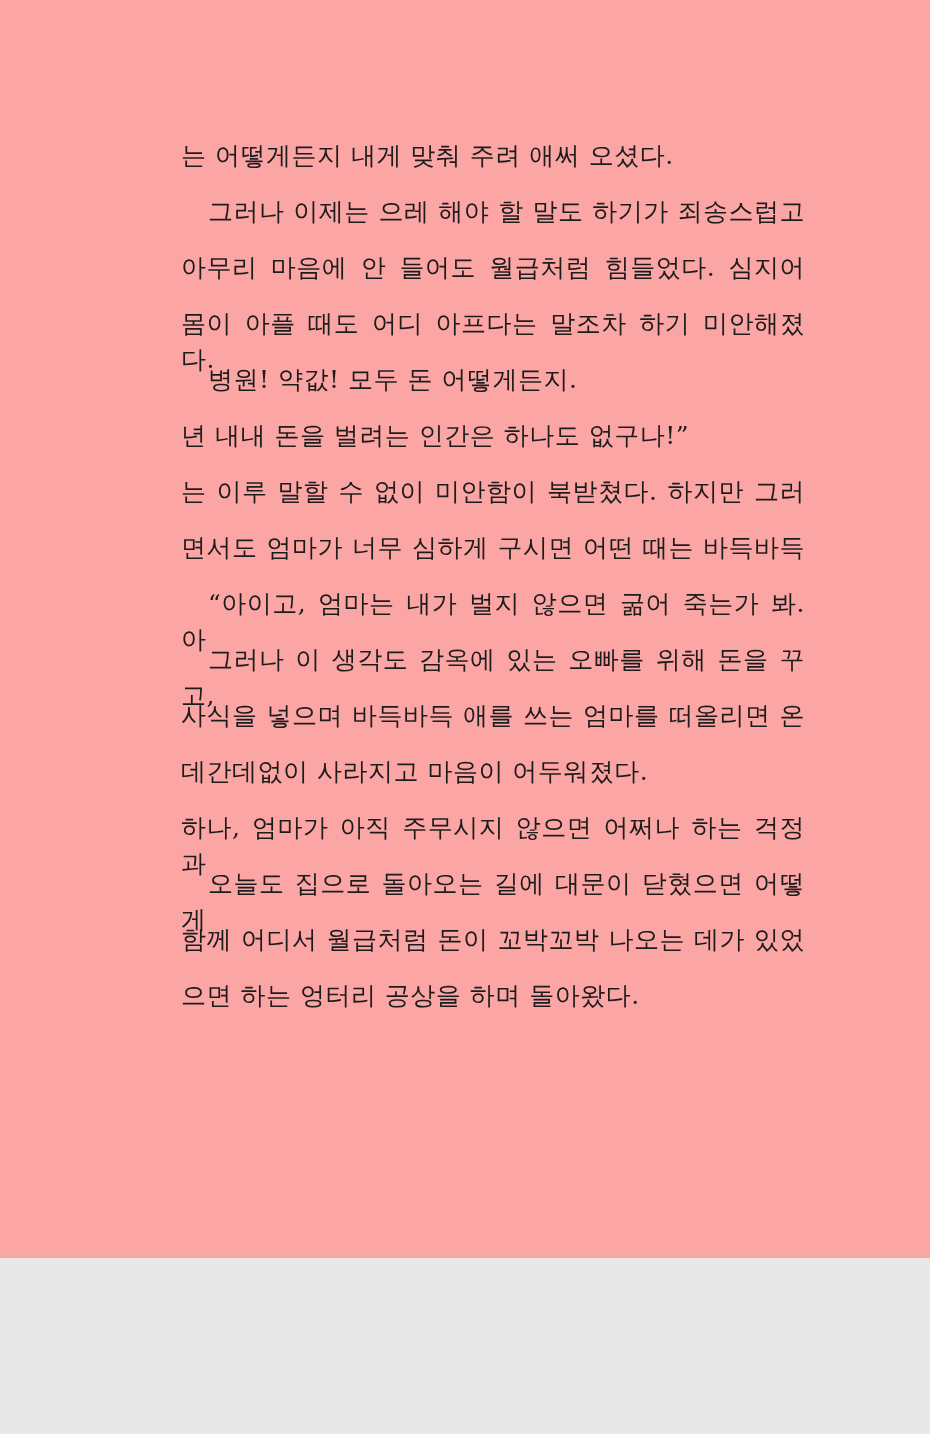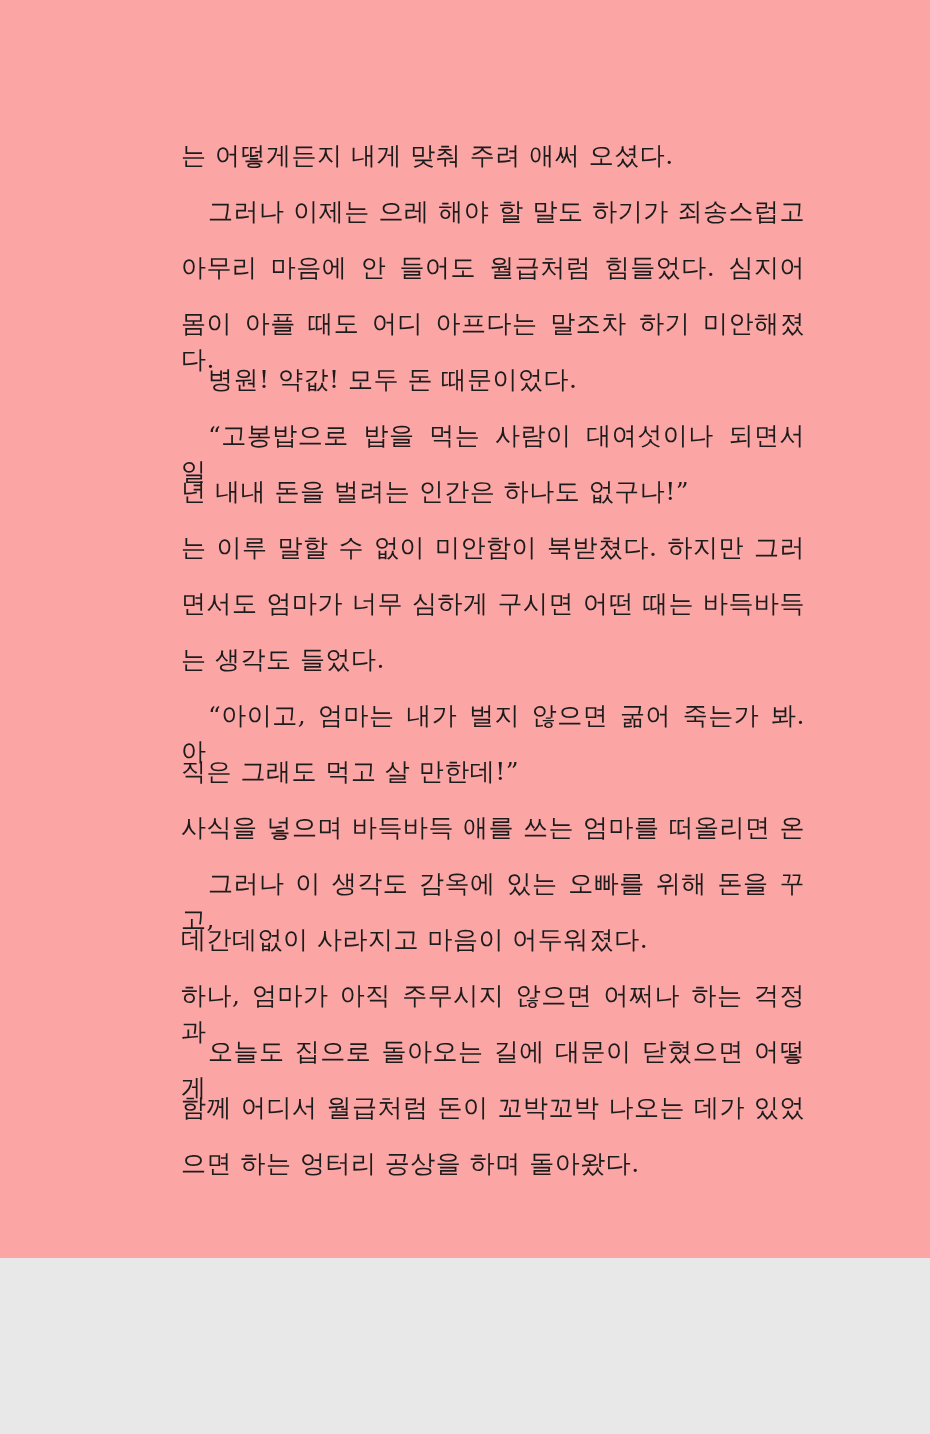--- a/index.html
+++ b/index.html
@@ -58,7 +58,7 @@
     <div class="ln ind jus">그러나 이제는 으레 해야 할 말도 하기가 죄송스럽고</div>
     <div class="ln jus">아무리 마음에 안 들어도 월급처럼 힘들었다. 심지어</div>
     <div class="ln jus">몸이 아플 때도 어디 아프다는 말조차 하기 미안해졌다.</div>
-    <div class="ln ind">병원! 약값! 모두 돈 때문이었다.</div>
+    <div class="ln ind">병원! 약값! 모두 돈 어떻게든지.</div>
     <div class="ln ind jus">“고봉밥으로 밥을 먹는 사람이 대여섯이나 되면서 일</div>
     <div class="ln">년 내내 돈을 벌려는 인간은 하나도 없구나!”</div>
     <div class="ln jus">는 이루 말할 수 없이 미안함이 북받쳤다. 하지만 그러</div>

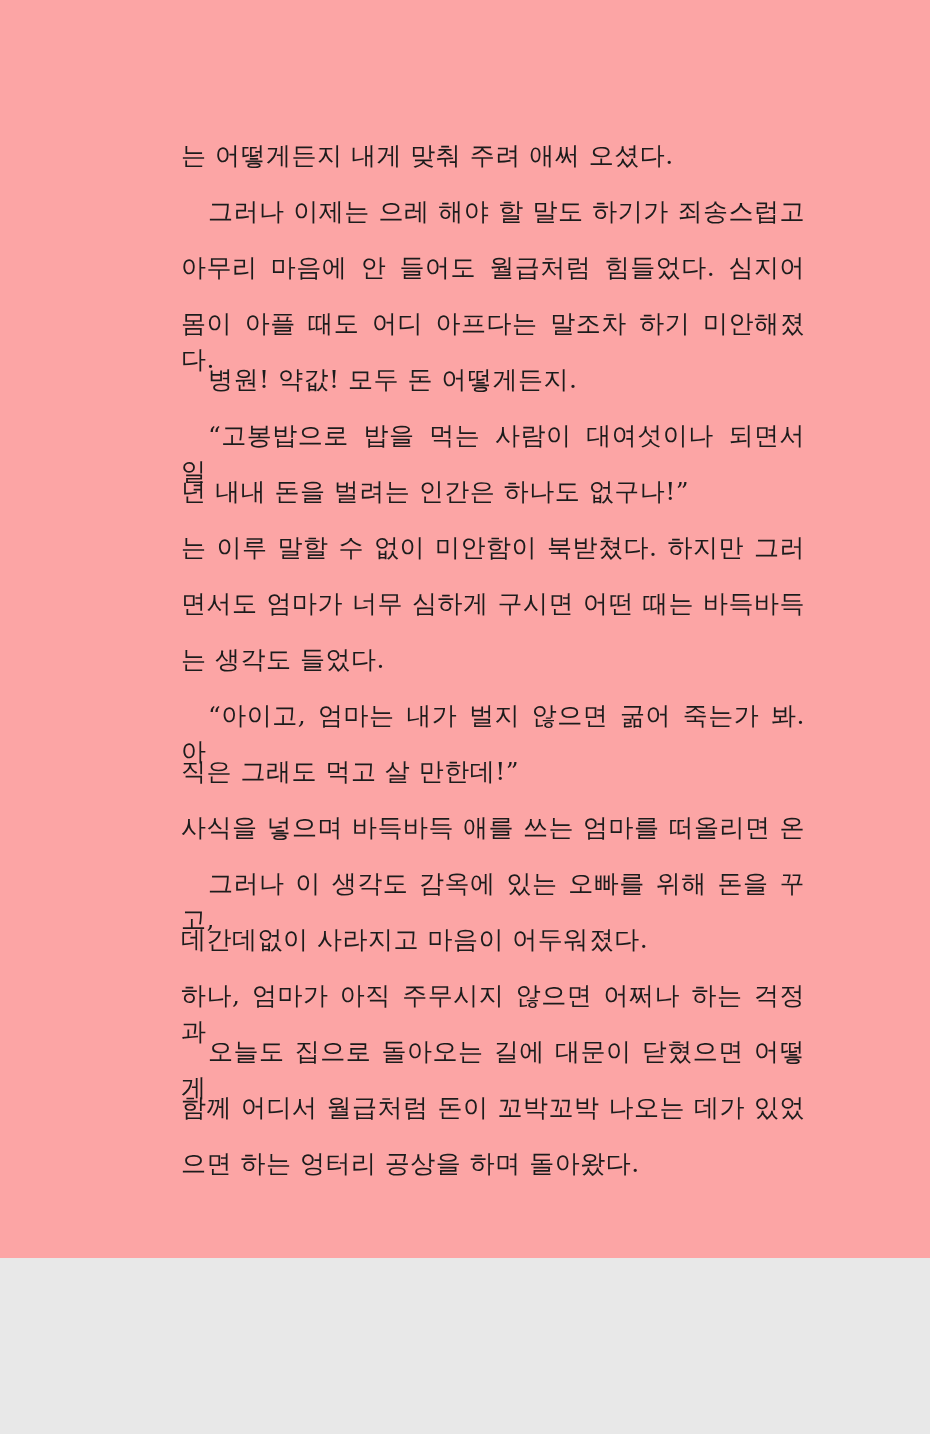--- a/index.html
+++ b/index.html
@@ -59,7 +59,6 @@
     <div class="ln jus">아무리 마음에 안 들어도 월급처럼 힘들었다. 심지어</div>
     <div class="ln jus">몸이 아플 때도 어디 아프다는 말조차 하기 미안해졌다.</div>
     <div class="ln ind">병원! 약값! 모두 돈 어떻게든지.</div>
-    <div class="ln ind jus">“고봉밥으로 밥을 먹는 사람이 대여섯이나 되면서 일</div>
     <div class="ln">년 내내 돈을 벌려는 인간은 하나도 없구나!”</div>
     <div class="ln jus">는 이루 말할 수 없이 미안함이 북받쳤다. 하지만 그러</div>
     <div class="ln jus">면서도 엄마가 너무 심하게 구시면 어떤 때는 바득바득</div>

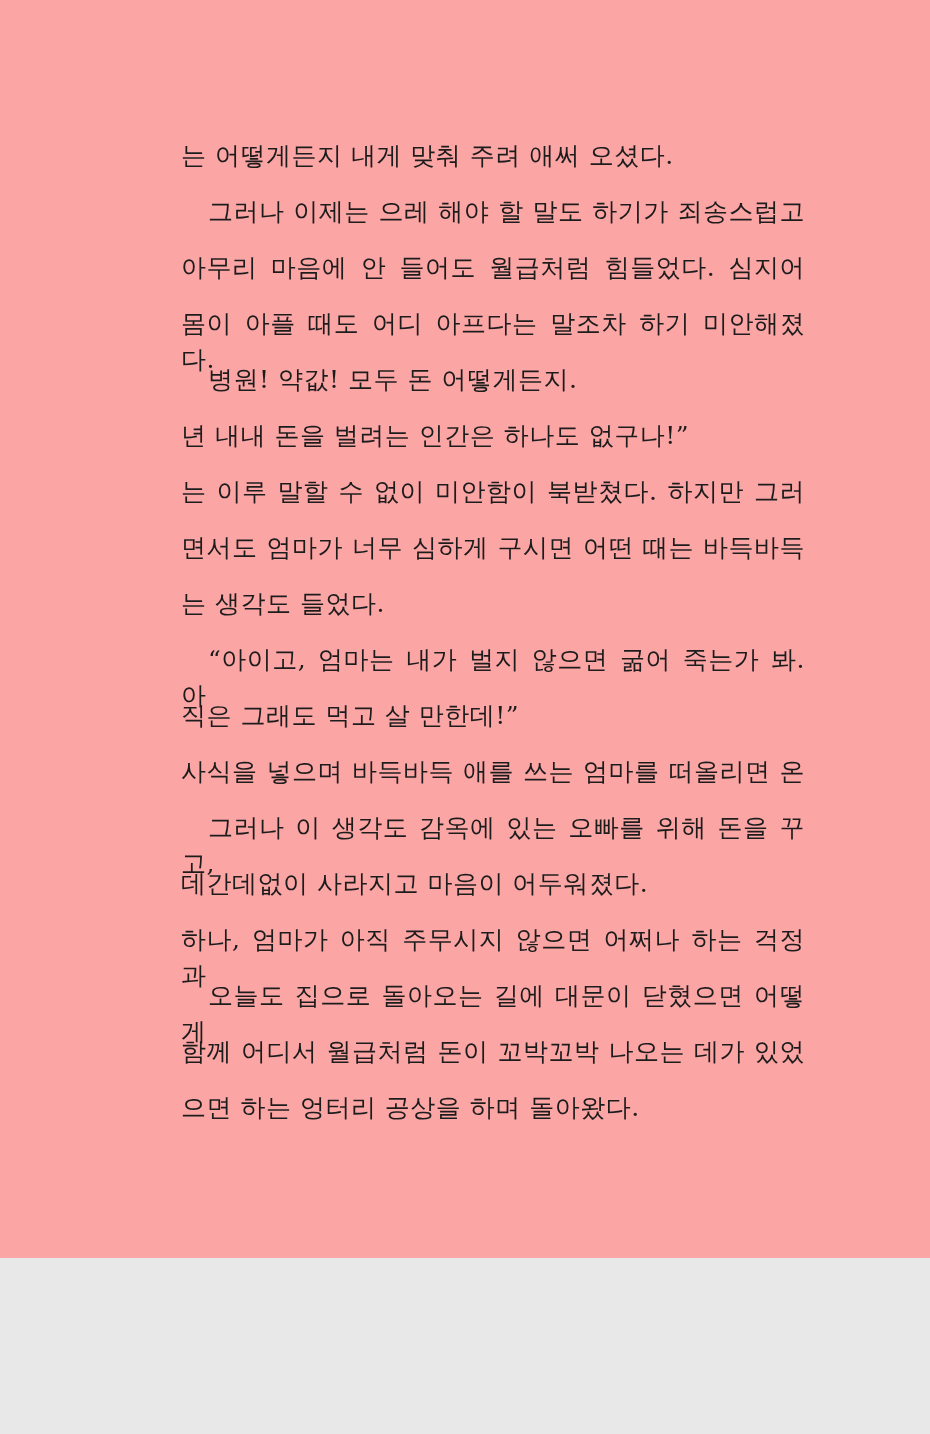--- a/index.html
+++ b/index.html
@@ -62,7 +62,6 @@
     <div class="ln">년 내내 돈을 벌려는 인간은 하나도 없구나!”</div>
     <div class="ln jus">는 이루 말할 수 없이 미안함이 북받쳤다. 하지만 그러</div>
     <div class="ln jus">면서도 엄마가 너무 심하게 구시면 어떤 때는 바득바득</div>
-    <div class="ln">는 생각도 들었다.</div>
     <div class="ln ind jus">“아이고, 엄마는 내가 벌지 않으면 굶어 죽는가 봐. 아</div>
     <div class="ln">직은 그래도 먹고 살 만한데!”</div>
     <div class="ln jus">사식을 넣으며 바득바득 애를 쓰는 엄마를 떠올리면 온</div>

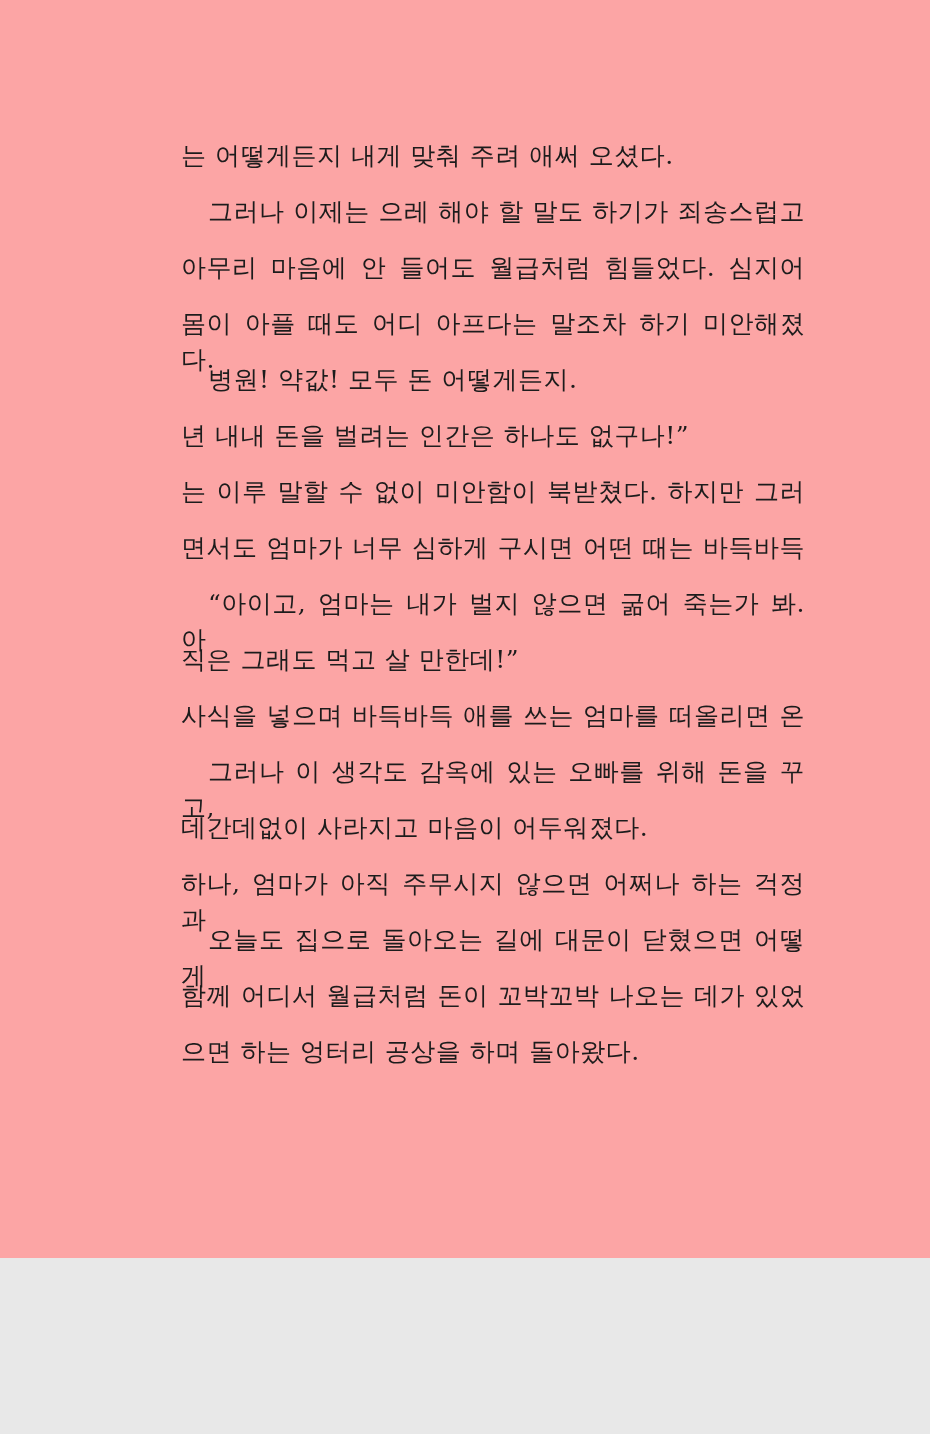--- a/index.html
+++ b/index.html
@@ -63,7 +63,6 @@
     <div class="ln jus">는 이루 말할 수 없이 미안함이 북받쳤다. 하지만 그러</div>
     <div class="ln jus">면서도 엄마가 너무 심하게 구시면 어떤 때는 바득바득</div>
     <div class="ln ind jus">“아이고, 엄마는 내가 벌지 않으면 굶어 죽는가 봐. 아</div>
-    <div class="ln">직은 그래도 먹고 살 만한데!”</div>
     <div class="ln jus">사식을 넣으며 바득바득 애를 쓰는 엄마를 떠올리면 온</div>
     <div class="ln ind jus">그러나 이 생각도 감옥에 있는 오빠를 위해 돈을 꾸고,</div>
     <div class="ln">데간데없이 사라지고 마음이 어두워졌다.</div>

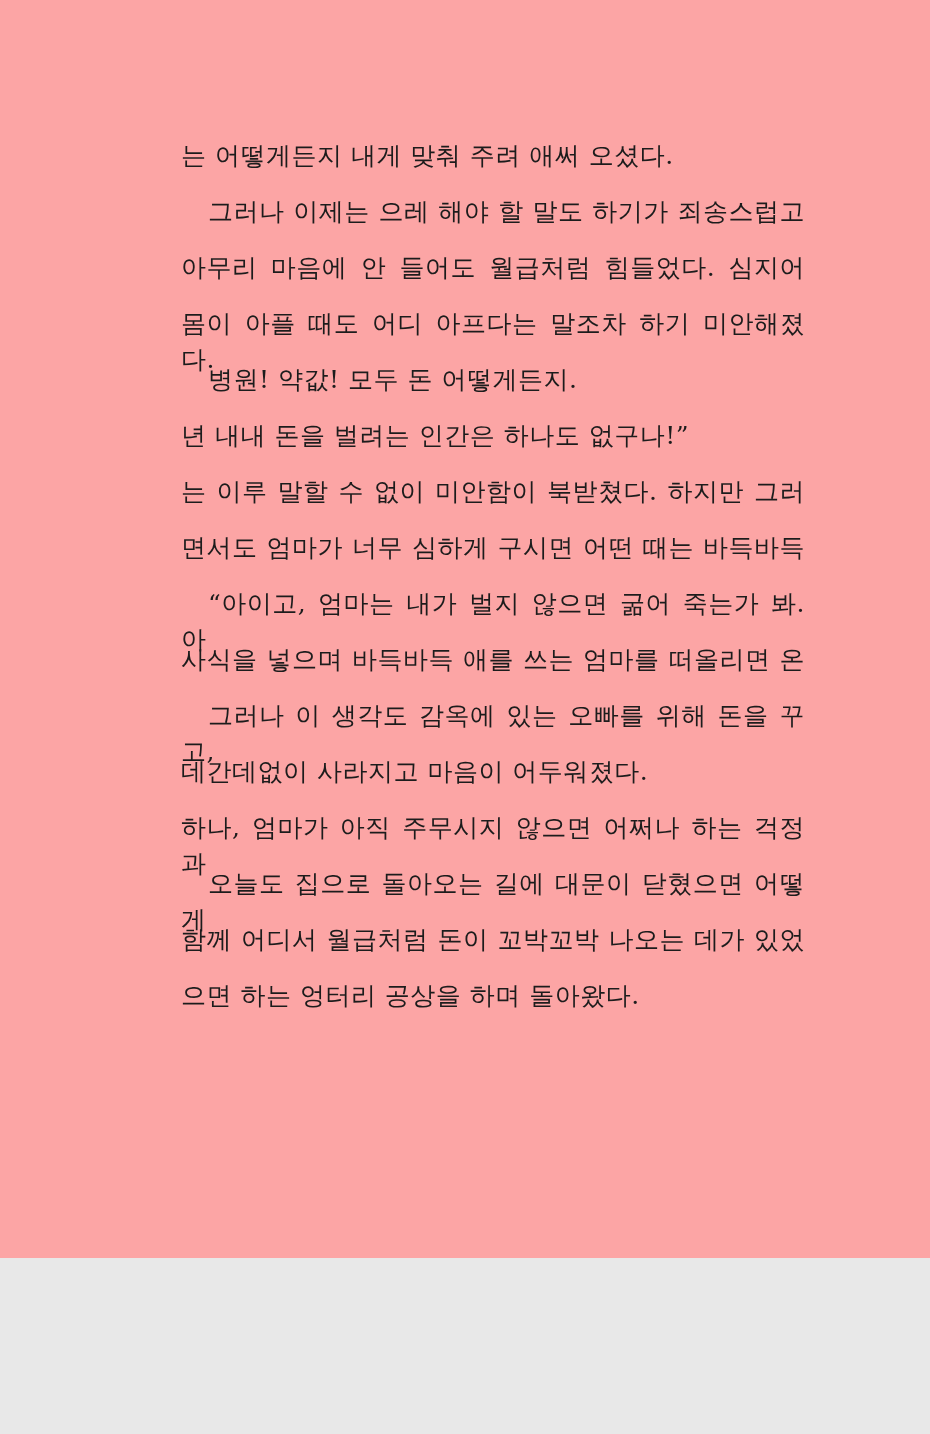--- a/index.html
+++ b/index.html
@@ -63,8 +63,8 @@
     <div class="ln jus">는 이루 말할 수 없이 미안함이 북받쳤다. 하지만 그러</div>
     <div class="ln jus">면서도 엄마가 너무 심하게 구시면 어떤 때는 바득바득</div>
     <div class="ln ind jus">“아이고, 엄마는 내가 벌지 않으면 굶어 죽는가 봐. 아</div>
+    <div class="ln ind jus">그러나 이 생각도 감옥에 있는 오빠를 위해 돈을 꾸고,</div>
     <div class="ln jus">사식을 넣으며 바득바득 애를 쓰는 엄마를 떠올리면 온</div>
-    <div class="ln ind jus">그러나 이 생각도 감옥에 있는 오빠를 위해 돈을 꾸고,</div>
     <div class="ln">데간데없이 사라지고 마음이 어두워졌다.</div>
     <div class="ln jus">하나, 엄마가 아직 주무시지 않으면 어쩌나 하는 걱정과</div>
     <div class="ln ind jus">오늘도 집으로 돌아오는 길에 대문이 닫혔으면 어떻게</div>

